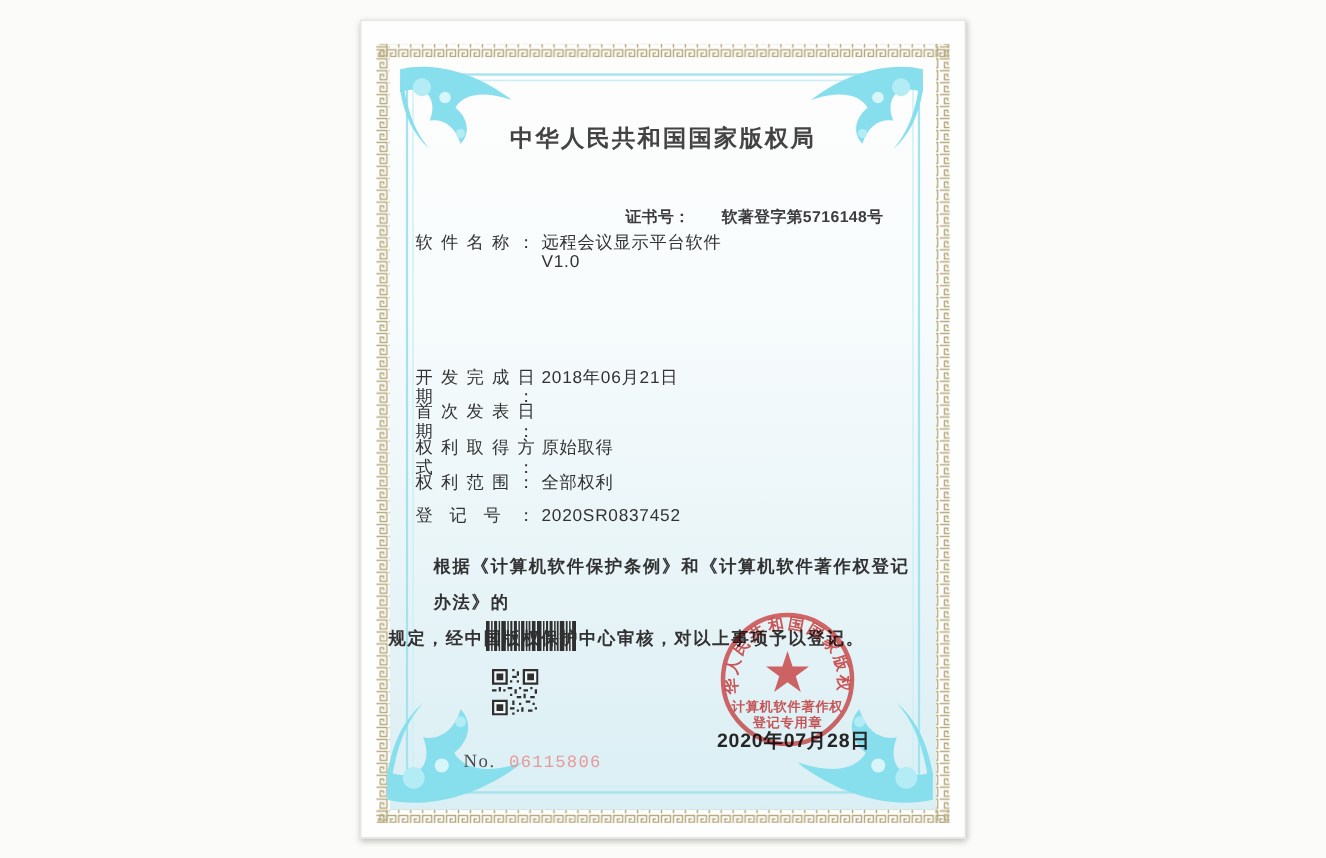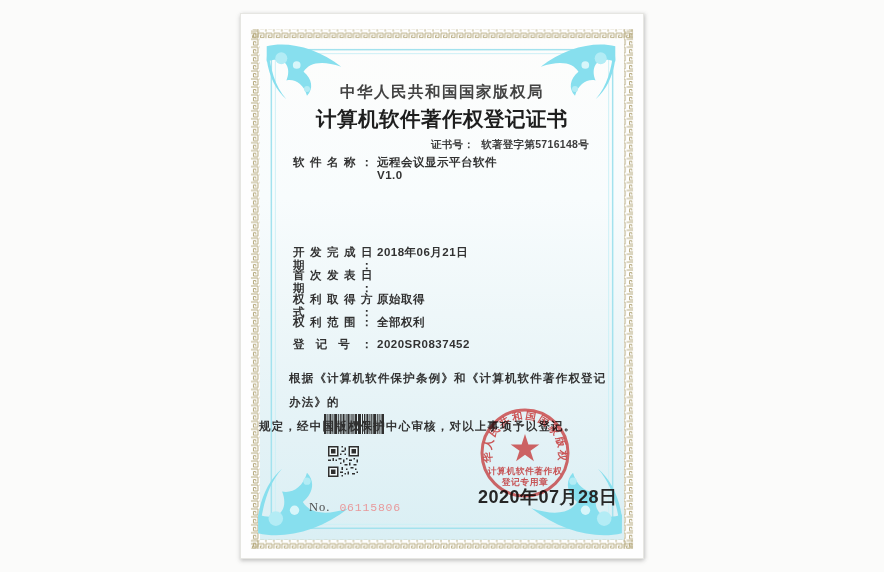--- a/index.html
+++ b/index.html
@@ -135,7 +135,6 @@
     </svg>
 
     <div class="authority">中华人民共和国国家版权局</div>
-    <div class="cert-title">计算机软件著作权登记证书</div>
     <div class="certno">
       <span>证书号：</span>
       <span>软著登字第5716148号</span>

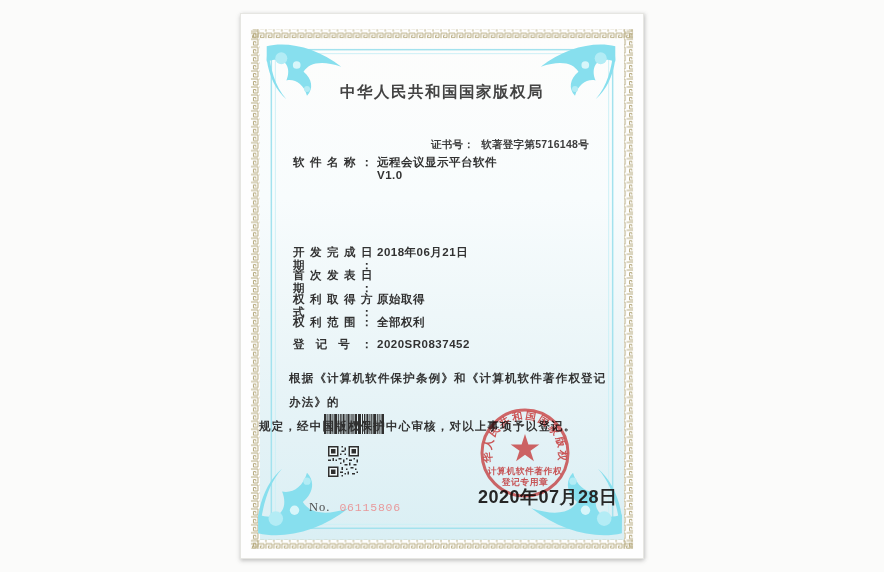--- a/index.html
+++ b/index.html
@@ -40,7 +40,7 @@
   .certno{
     position:absolute; top:124px; right:54px;
     font-size:10.5px; font-weight:600; color:#3c3c3c; letter-spacing:.3px;
-    display:flex; gap:7px;
+    display:flex; gap:21px;
   }
   .row{
     position:absolute; left:52px; display:flex; gap:4px;

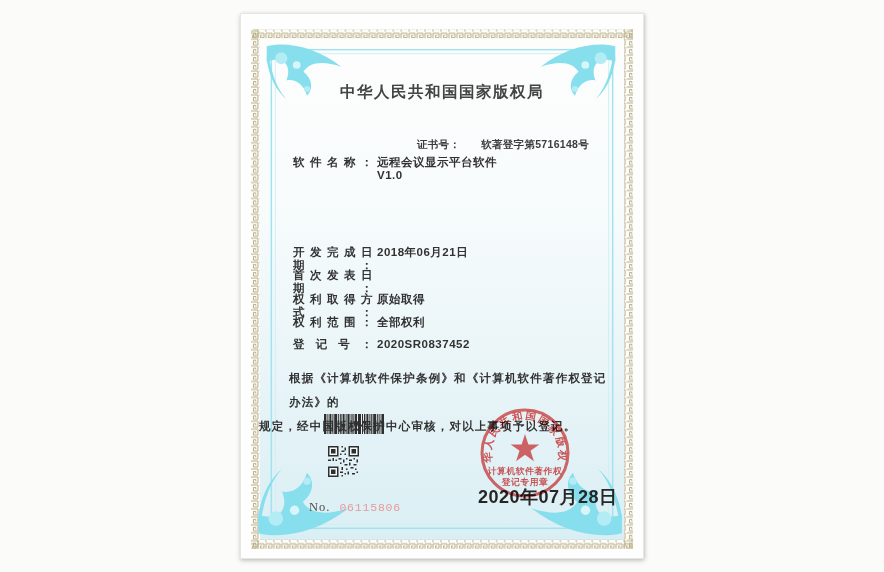--- a/index.html
+++ b/index.html
@@ -43,8 +43,8 @@
     display:flex; gap:21px;
   }
   .row{
-    position:absolute; left:52px; display:flex; gap:4px;
-    font-size:11.5px; font-weight:700; color:#323232; letter-spacing:.5px;
+    position:absolute; left:36px; display:flex; gap:4px;
+    font-size:11.5px; font-weight:400; color:#323232; letter-spacing:.5px;
     line-height:13px;
   }
   .flabel{ width:80px; flex:none; text-align:justify; text-align-last:justify; }

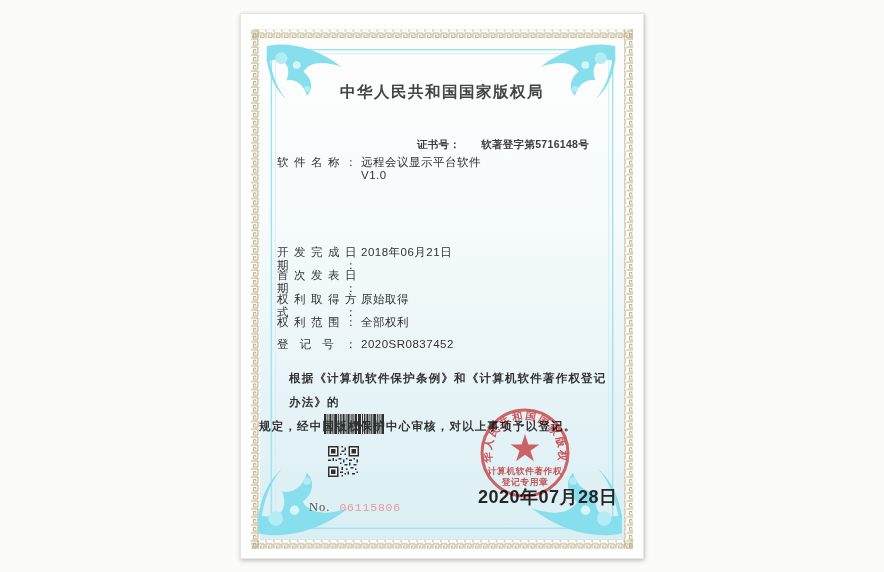--- a/index.html
+++ b/index.html
@@ -65,7 +65,7 @@
   .serial .num{ font-family:"Liberation Mono", monospace; font-size:11.5px; letter-spacing:.8px; color:#e8999b;text-align:center; }
   .issue-date{
     position:absolute; left:237px; top:471px;
-    font-size:18px; font-weight:bold; color:#262626; letter-spacing:.5px;
+    font-size:13px; font-weight:bold; color:#262626; letter-spacing:.5px;
   }
   .seal{
     position:absolute; left:229px; top:384px; width:110px; height:110px;

